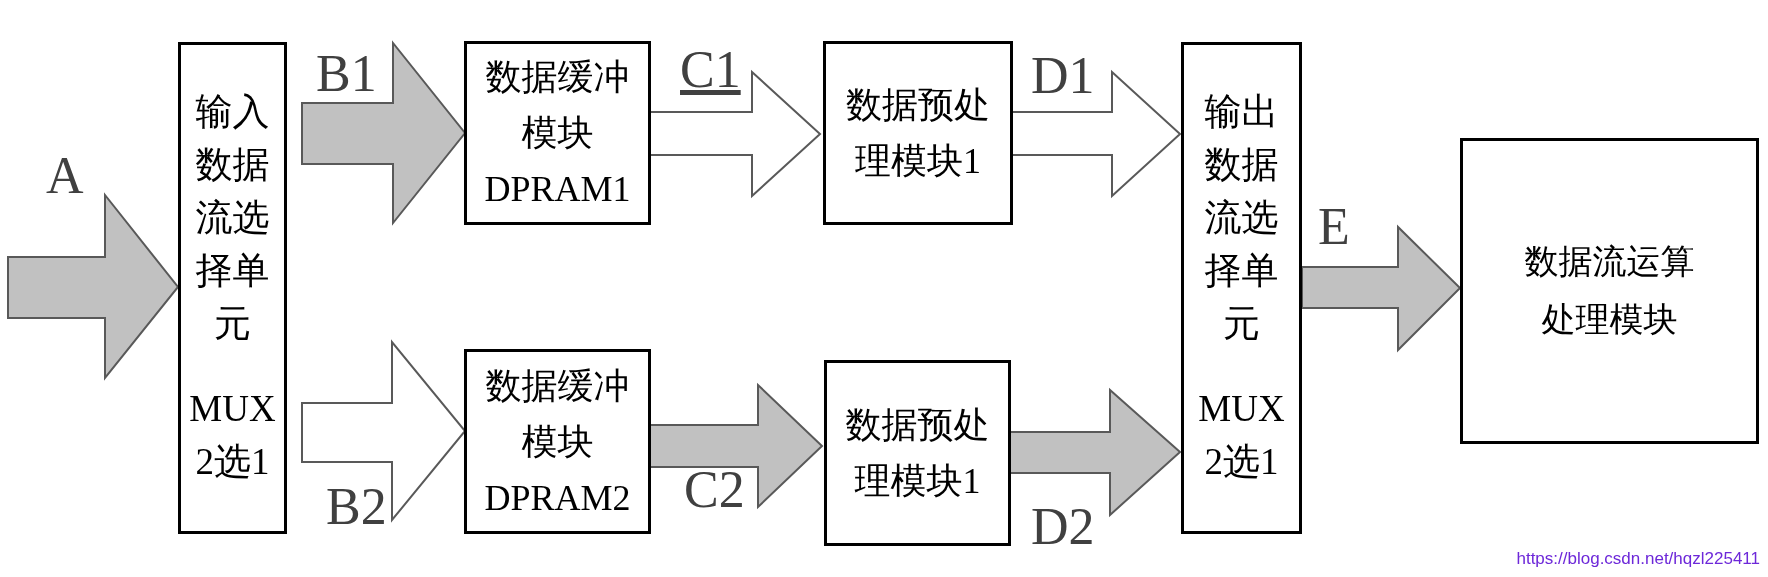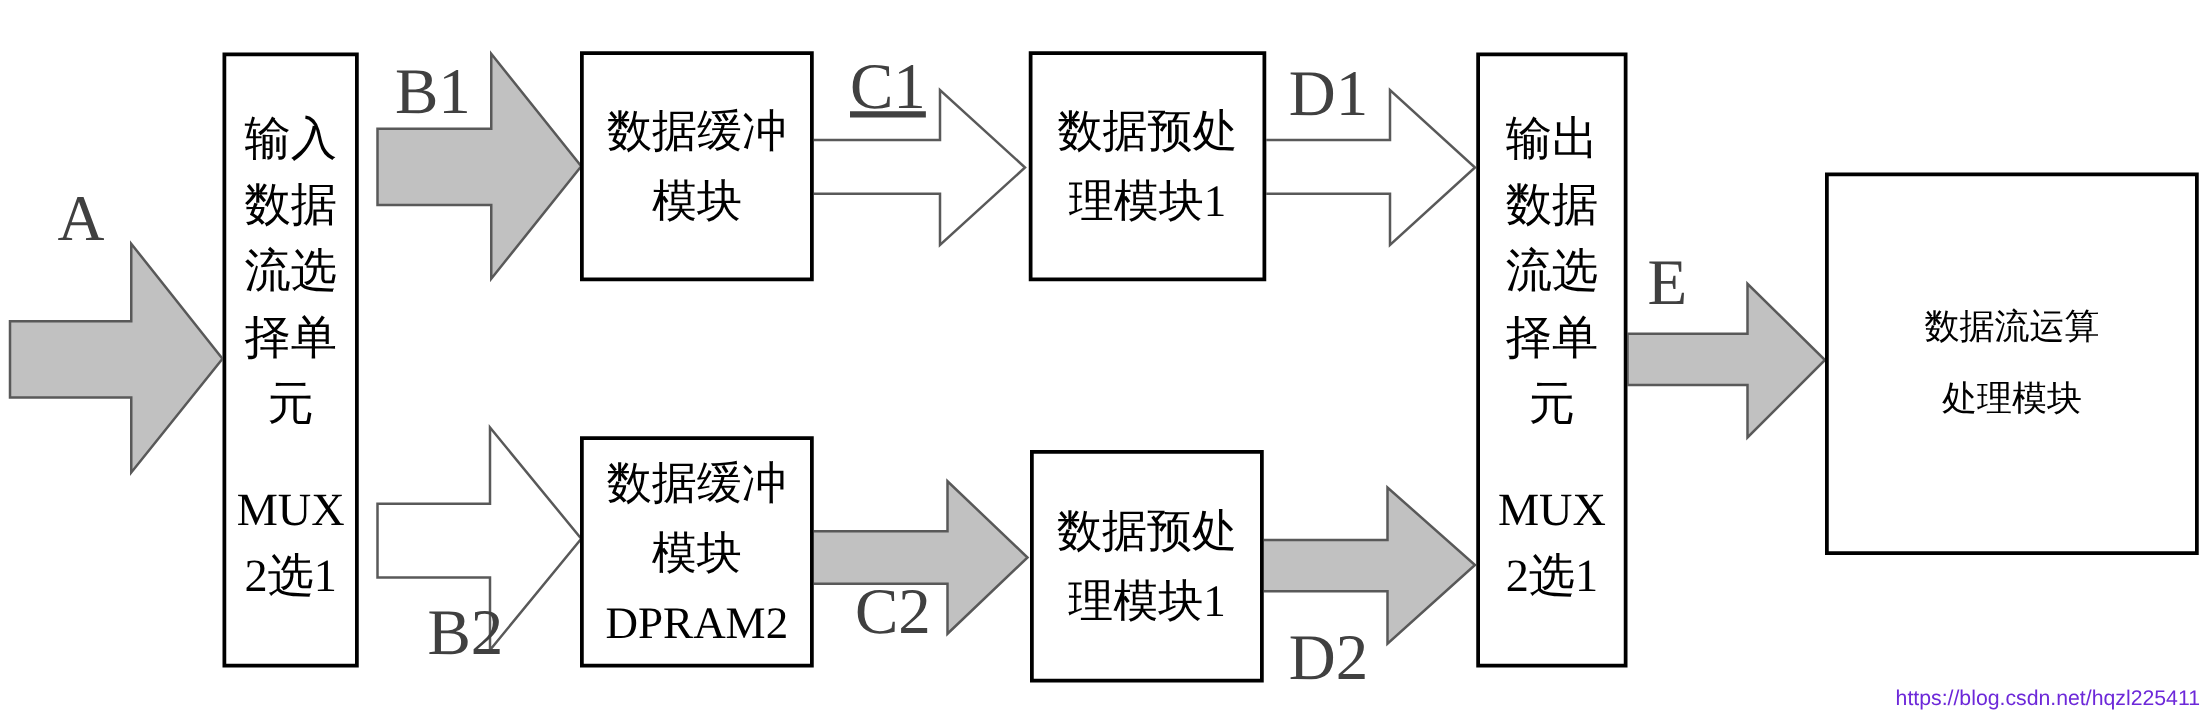--- a/index.html
+++ b/index.html
@@ -111,6 +111,7 @@
     <div>
         <div class="line">数据缓冲</div>
         <div class="line">模块</div>
+        <div class="line">DPRAM1</div>
       </div>
   </div>
 

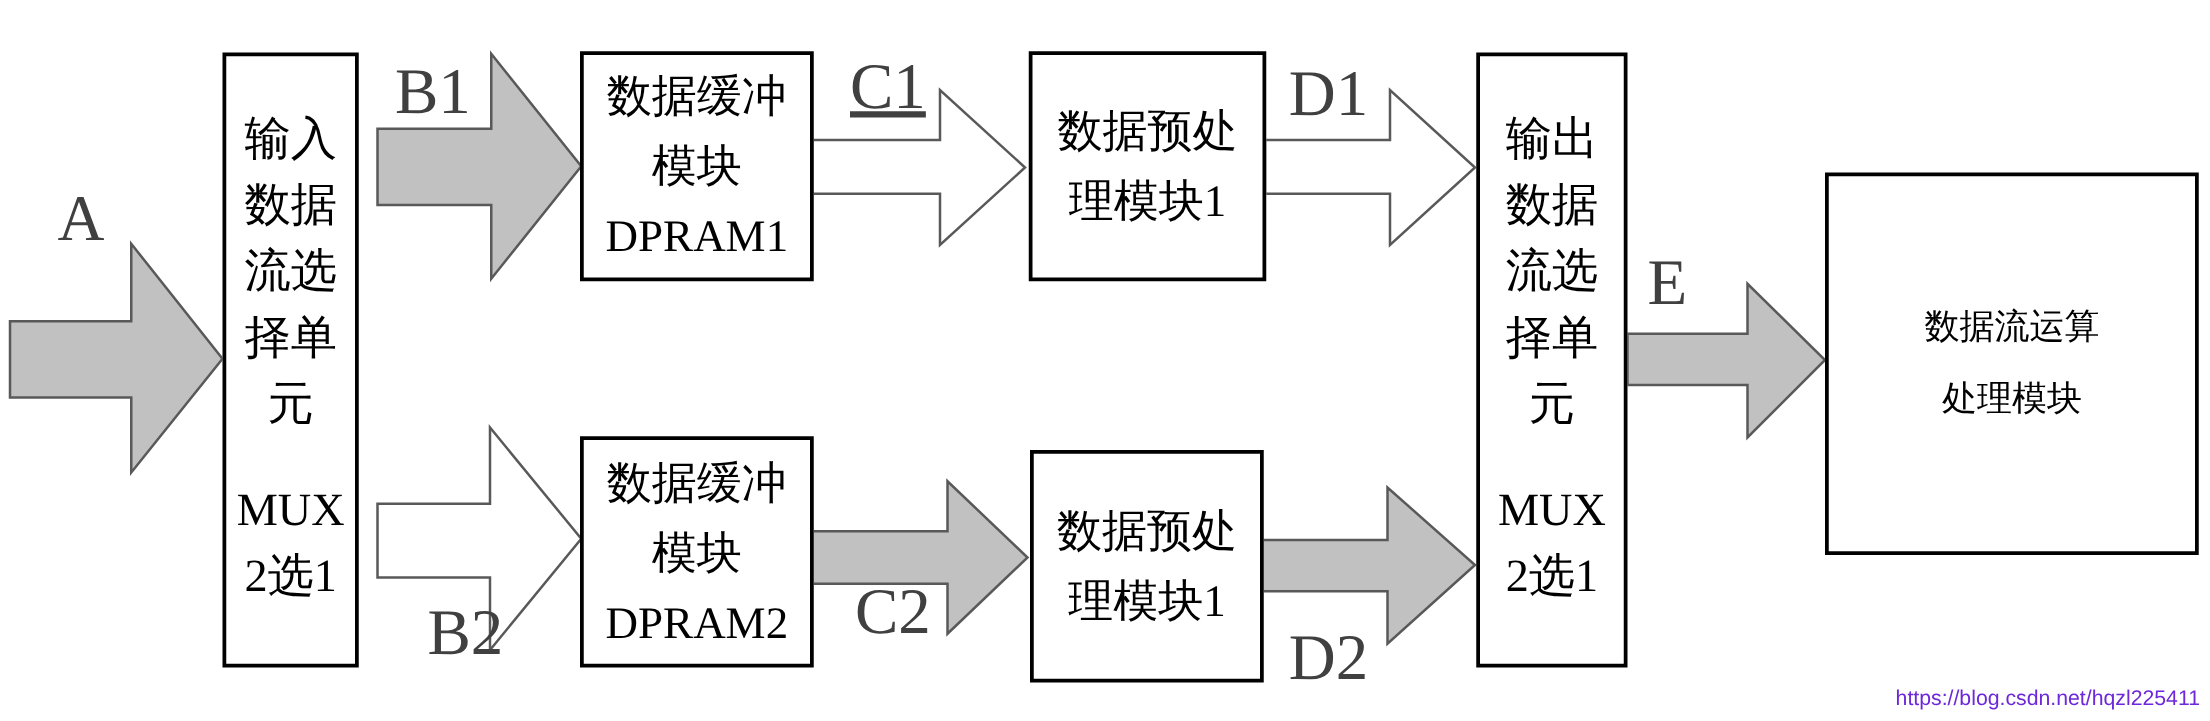--- a/index.html
+++ b/index.html
@@ -39,7 +39,7 @@
   .module-box .line { height: 56px; line-height: 56px; font-size: 36px; }
 
   .processor-box { justify-content: center; }
-  .processor-box .line { height: 58px; line-height: 58px; font-size: 28px; }
+  .processor-box .line { height: 58px; line-height: 58px; font-size: 34px; }
 
   #box-input-mux  { left: 178px;  top: 42px;  width: 109px; height: 492px; }
   #box-dpram1     { left: 464px;  top: 41px;  width: 187px; height: 184px; }

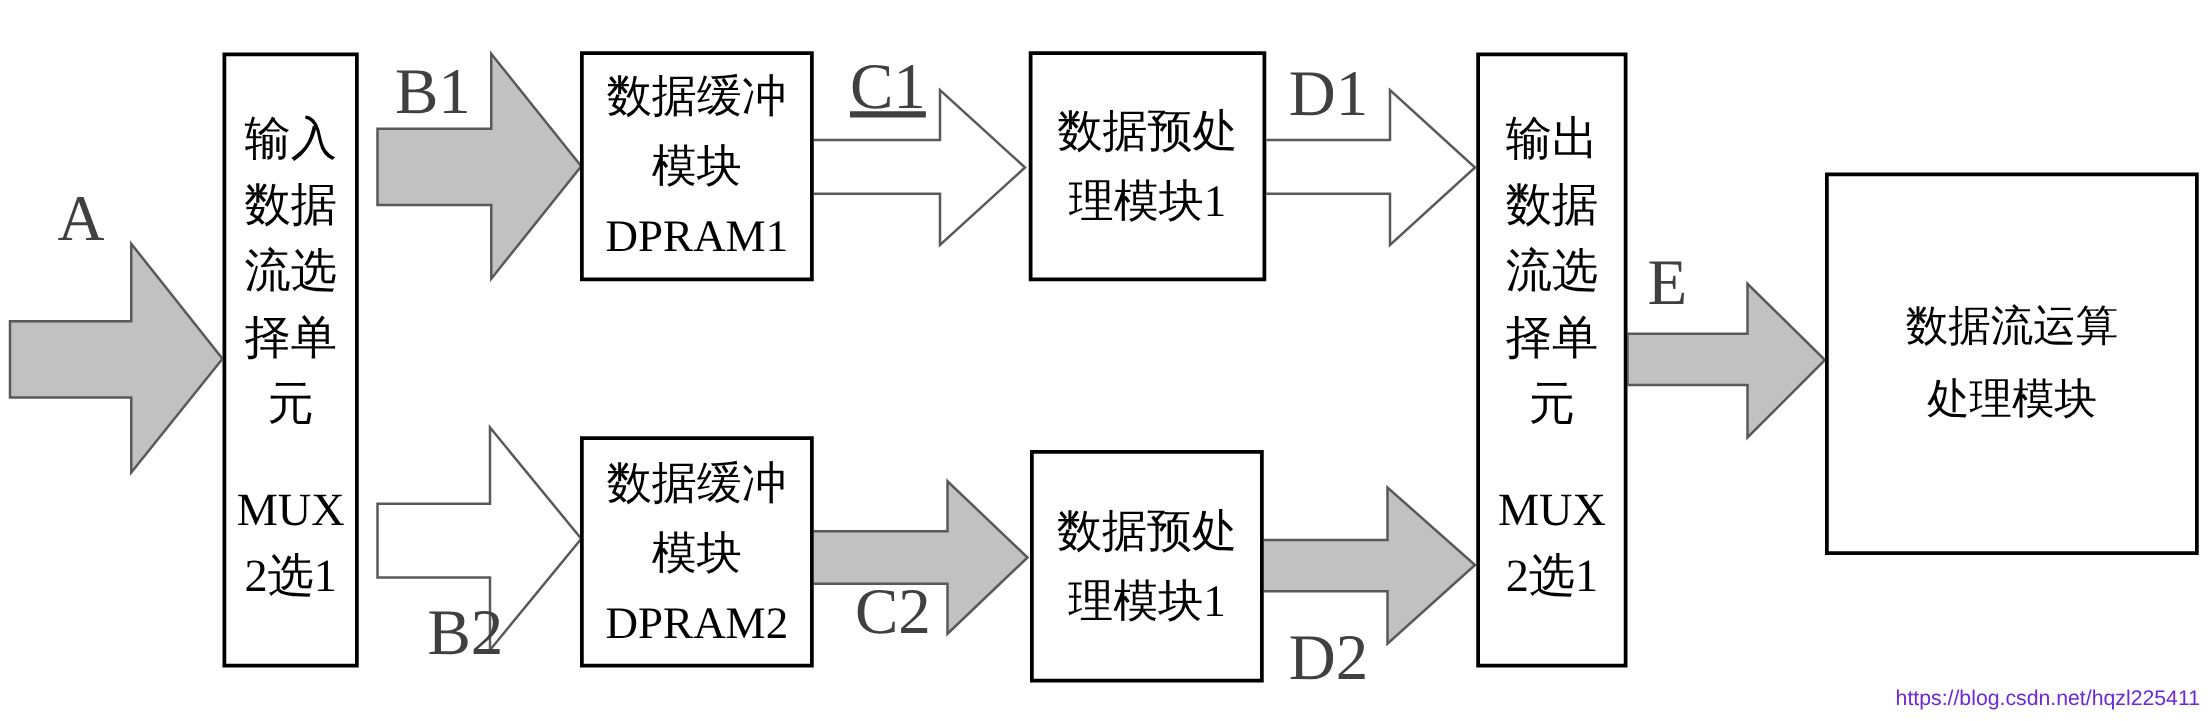--- a/index.html
+++ b/index.html
@@ -59,7 +59,7 @@
   }
   #label-a  { left: 46px;   top: 150px; }
   #label-b1 { left: 316px;  top: 48px;  }
-  #label-b2 { left: 342px;  top: 481px; }
+  #label-b2 { left: 326px;  top: 481px; }
   #label-c1 { left: 680px;  top: 44px; text-decoration: underline;  }
   #label-c2 { left: 684px;  top: 464px; }
   #label-d1 { left: 1031px; top: 50px;  }

